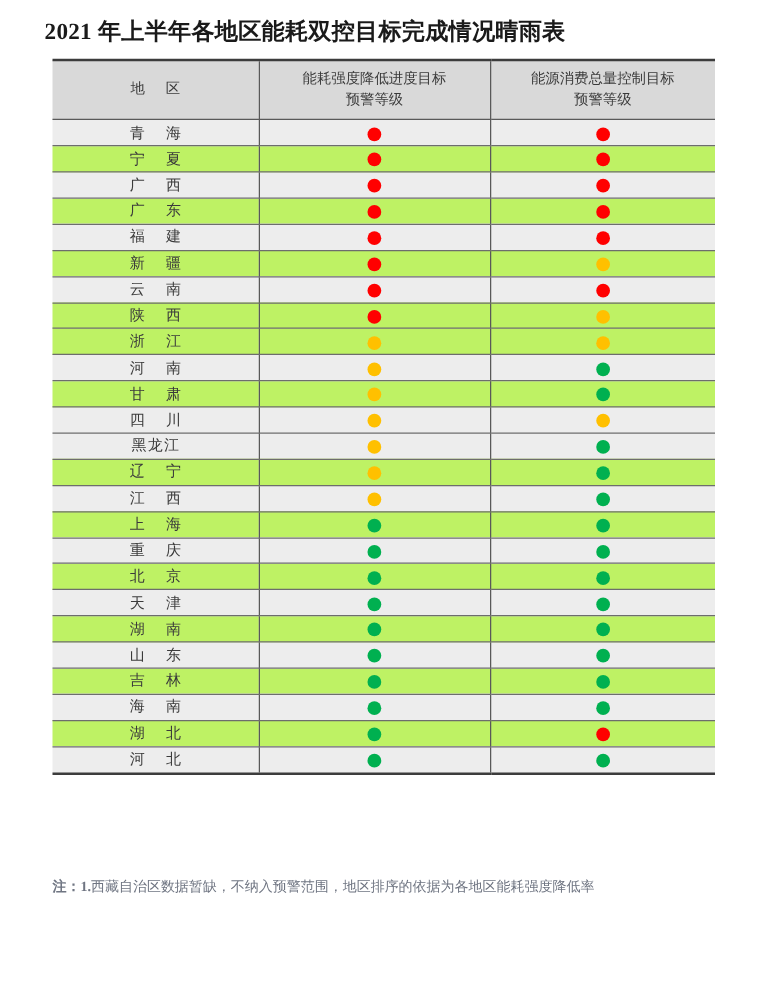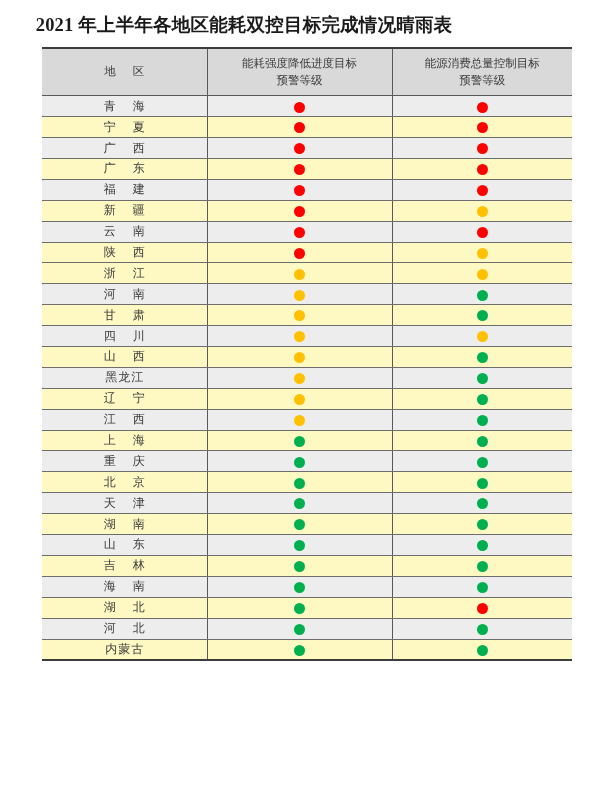--- a/index.html
+++ b/index.html
@@ -85,7 +85,7 @@
   }
   tbody td:last-child { border-right: none; }
   tbody tr.odd td { background: #ededed; }
-  tbody tr.even td { background: #fef9c3; }
+  tbody tr.even td { background: #bef264; }
   tbody tr:last-child td { border-bottom: 2px solid #3c3c3c; }
 
   td.region {

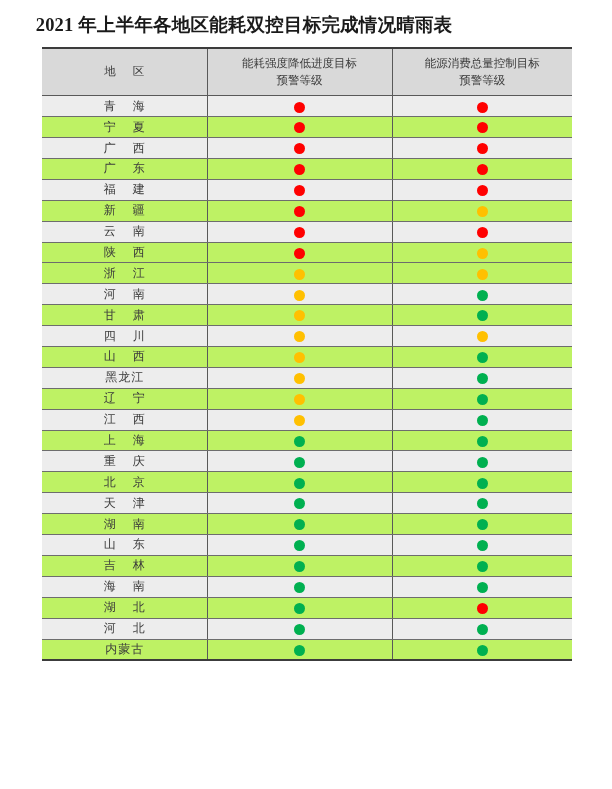--- a/index.html
+++ b/index.html
@@ -207,11 +207,6 @@
             <td><span class="dot" style="background: rgb(255, 192, 0);"></span></td>
             <td><span class="dot" style="background: rgb(255, 192, 0);"></span></td>
           </tr>
-          <tr class="even">
-            <td class="region">山  西</td>
-            <td><span class="dot" style="background: rgb(255, 192, 0);"></span></td>
-            <td><span class="dot" style="background: rgb(0, 176, 80);"></span></td>
-          </tr>
           <tr class="odd">
             <td class="region wide">黑龙江</td>
             <td><span class="dot" style="background: rgb(255, 192, 0);"></span></td>

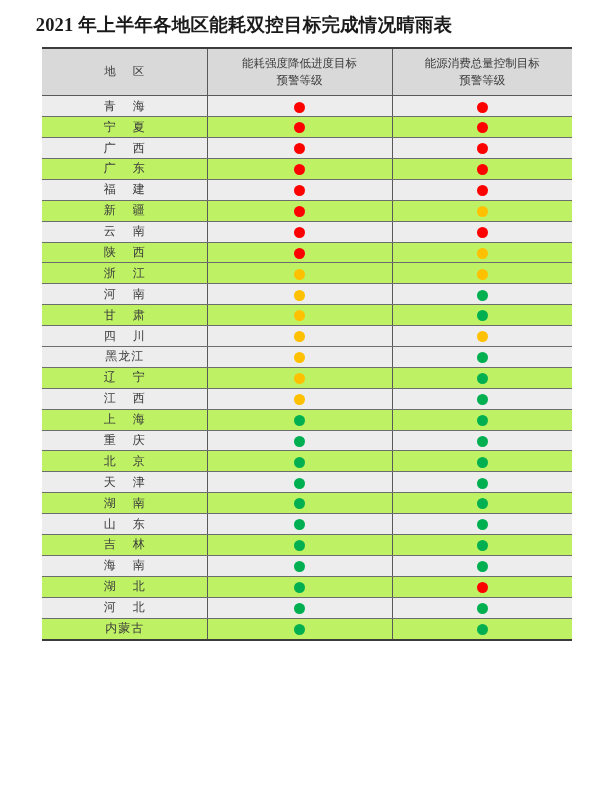--- a/index.html
+++ b/index.html
@@ -272,11 +272,6 @@
             <td><span class="dot" style="background: rgb(0, 176, 80);"></span></td>
             <td><span class="dot" style="background: rgb(0, 176, 80);"></span></td>
           </tr>
-          <tr class="even">
-            <td class="region wide">内蒙古</td>
-            <td><span class="dot" style="background: rgb(0, 176, 80);"></span></td>
-            <td><span class="dot" style="background: rgb(0, 176, 80);"></span></td>
-          </tr>
         </tbody>
     </table>
   </div>

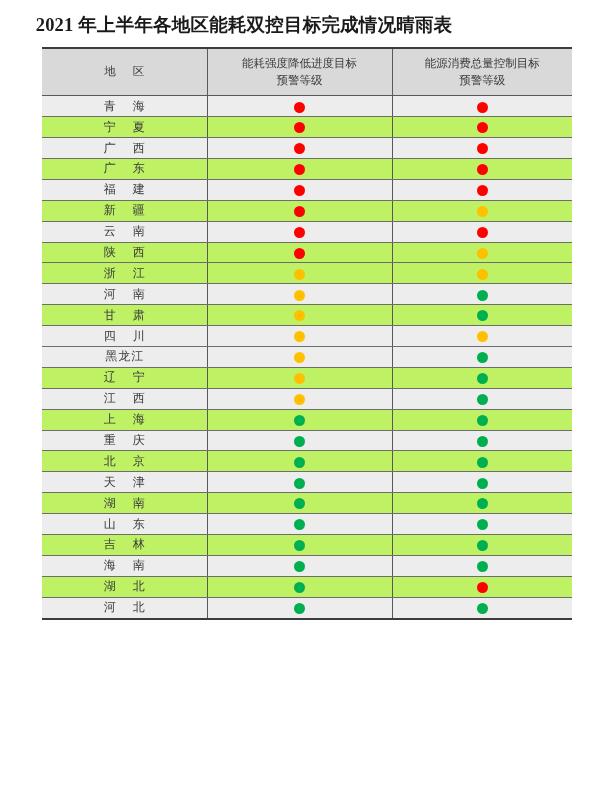--- a/index.html
+++ b/index.html
@@ -277,6 +277,9 @@
   </div>
 
   <div id="notes">
+    <div class="note-line">
+      <span class="note-label">注：</span><span class="note-num">1.</span><span>西藏自治区数据暂缺，不纳入预警范围，地区排序的依据为各地区能耗强度降低率</span>
+    </div>
   </div>
 
 </div>

